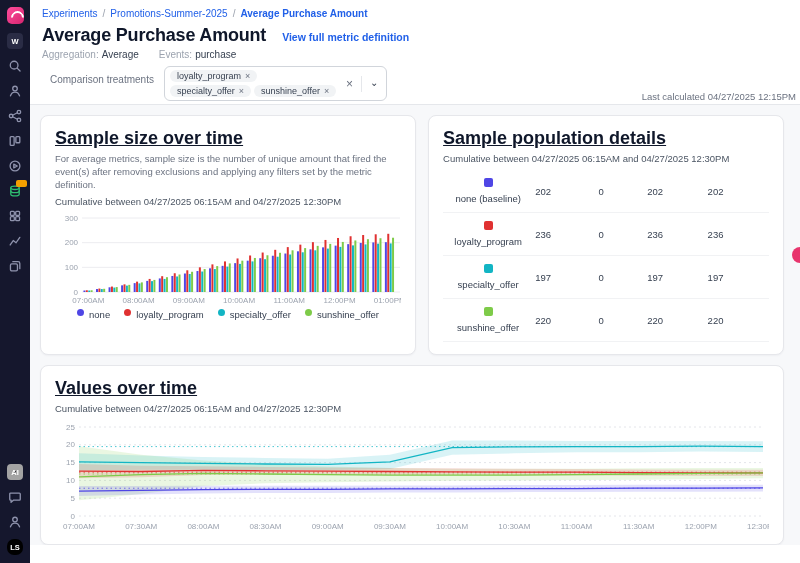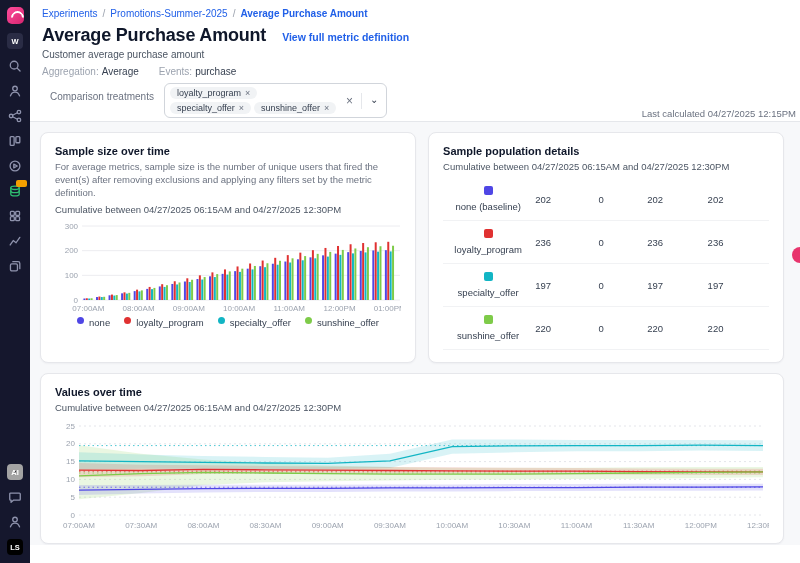--- a/index.html
+++ b/index.html
@@ -176,7 +176,6 @@
       <h1 class="page-title">Average Purchase Amount</h1>
       <span class="def-link">View full metric definition</span>
     </div>
-    <div class="page-sub">Customer average purchase amount</div>
 
     <div class="meta-row">
       <span><span class="meta-label">Aggregation:</span><span class="meta-value">Average</span></span>

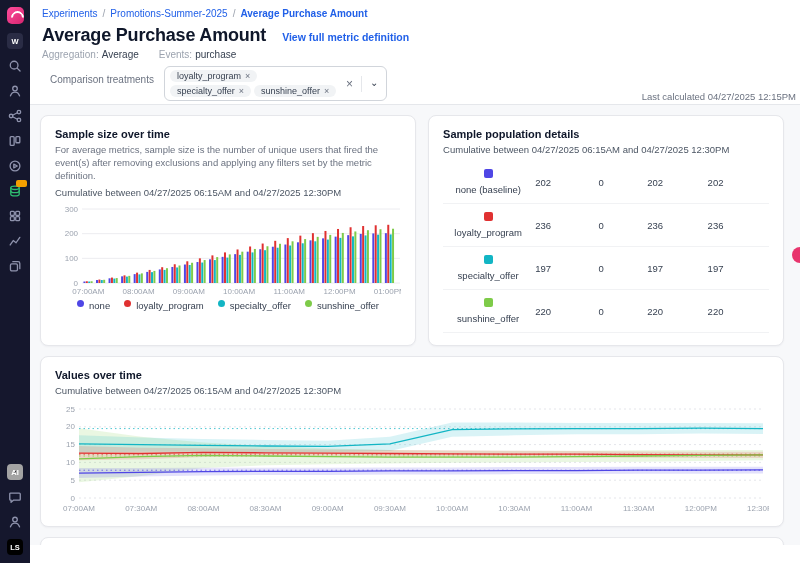--- a/index.html
+++ b/index.html
@@ -56,7 +56,7 @@
   .card { background:#fff; border:1px solid #e6e7eb; border-radius:8px; padding:12px 14px; box-shadow:0 1px 2px rgba(16,24,40,.04); }
   .card-sample { flex:1.03; min-width:0; }
   .card-pop { flex:0.97; min-width:0; }
-  .card-title { font-size:11px; font-weight:bold; color:#0f172a; margin-bottom:4px; }
+  .card-title { font-size:18px; font-weight:bold; color:#0f172a; margin-bottom:4px;text-decoration:underline; }
   .card-desc { font-size:9.5px; color:#6b7280; line-height:1.35; margin-bottom:5px; }
   .card-sub { font-size:9.5px; color:#4b5563; margin-bottom:6px; }
   .chart-host svg { display:block; }

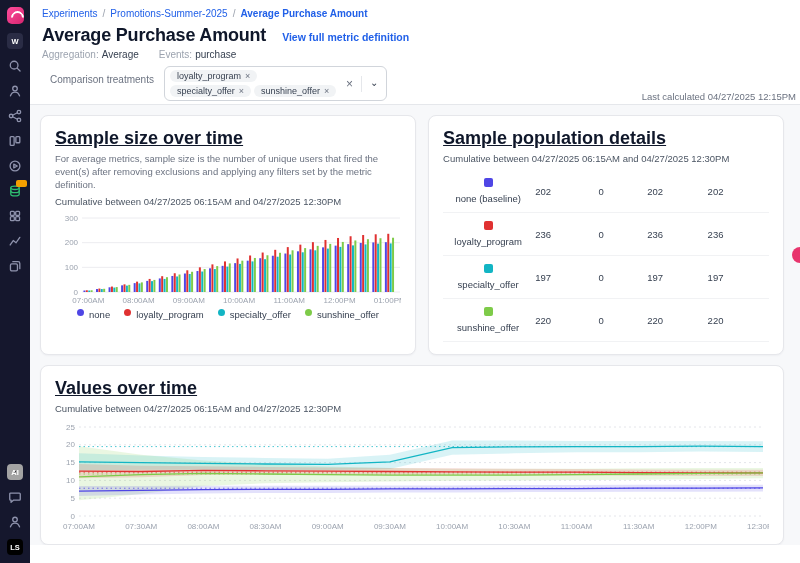--- a/index.html
+++ b/index.html
@@ -214,7 +214,7 @@
 
       <section class="card card-sample">
         <h2 class="card-title">Sample size over time</h2>
-        <p class="card-desc">For average metrics, sample size is the number of unique users that fired the event(s) after removing exclusions and applying any filters set by the metric definition.</p>
+        <p class="card-desc">For average metrics, sample size is the number of unique amount that fired the event(s) after removing exclusions and applying any filters set by the metric definition.</p>
         <p class="card-sub">Cumulative between 04/27/2025 06:15AM and 04/27/2025 12:30PM</p>
         <div class="chart-host" id="bar-chart">
             <svg viewBox="0 0 344 92" width="100%" height="92">

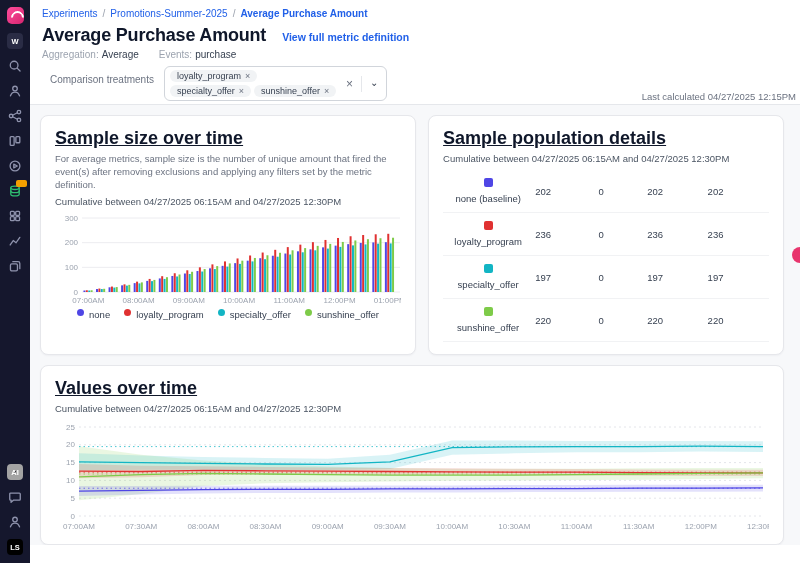--- a/index.html
+++ b/index.html
@@ -19,7 +19,7 @@
     font-size:7.5px; font-weight:bold; color:#fff; cursor:pointer; }
   .badge-w { background:#2a2c45; }
   .badge-ai { background:#0b0b12; border:7px solid #a3a3a3; }
-  .badge-ls { background:#000000; }
+  .badge-ls { background:#000000;border-radius:7px; }
   .sb-active { position:relative; }
   .sb-active svg { stroke:#2fbf71; }
   .dwh-tag { position:absolute; right:-4px; top:-3px; width:11px; height:7px; background:#f59f00; border-radius:2px; }

